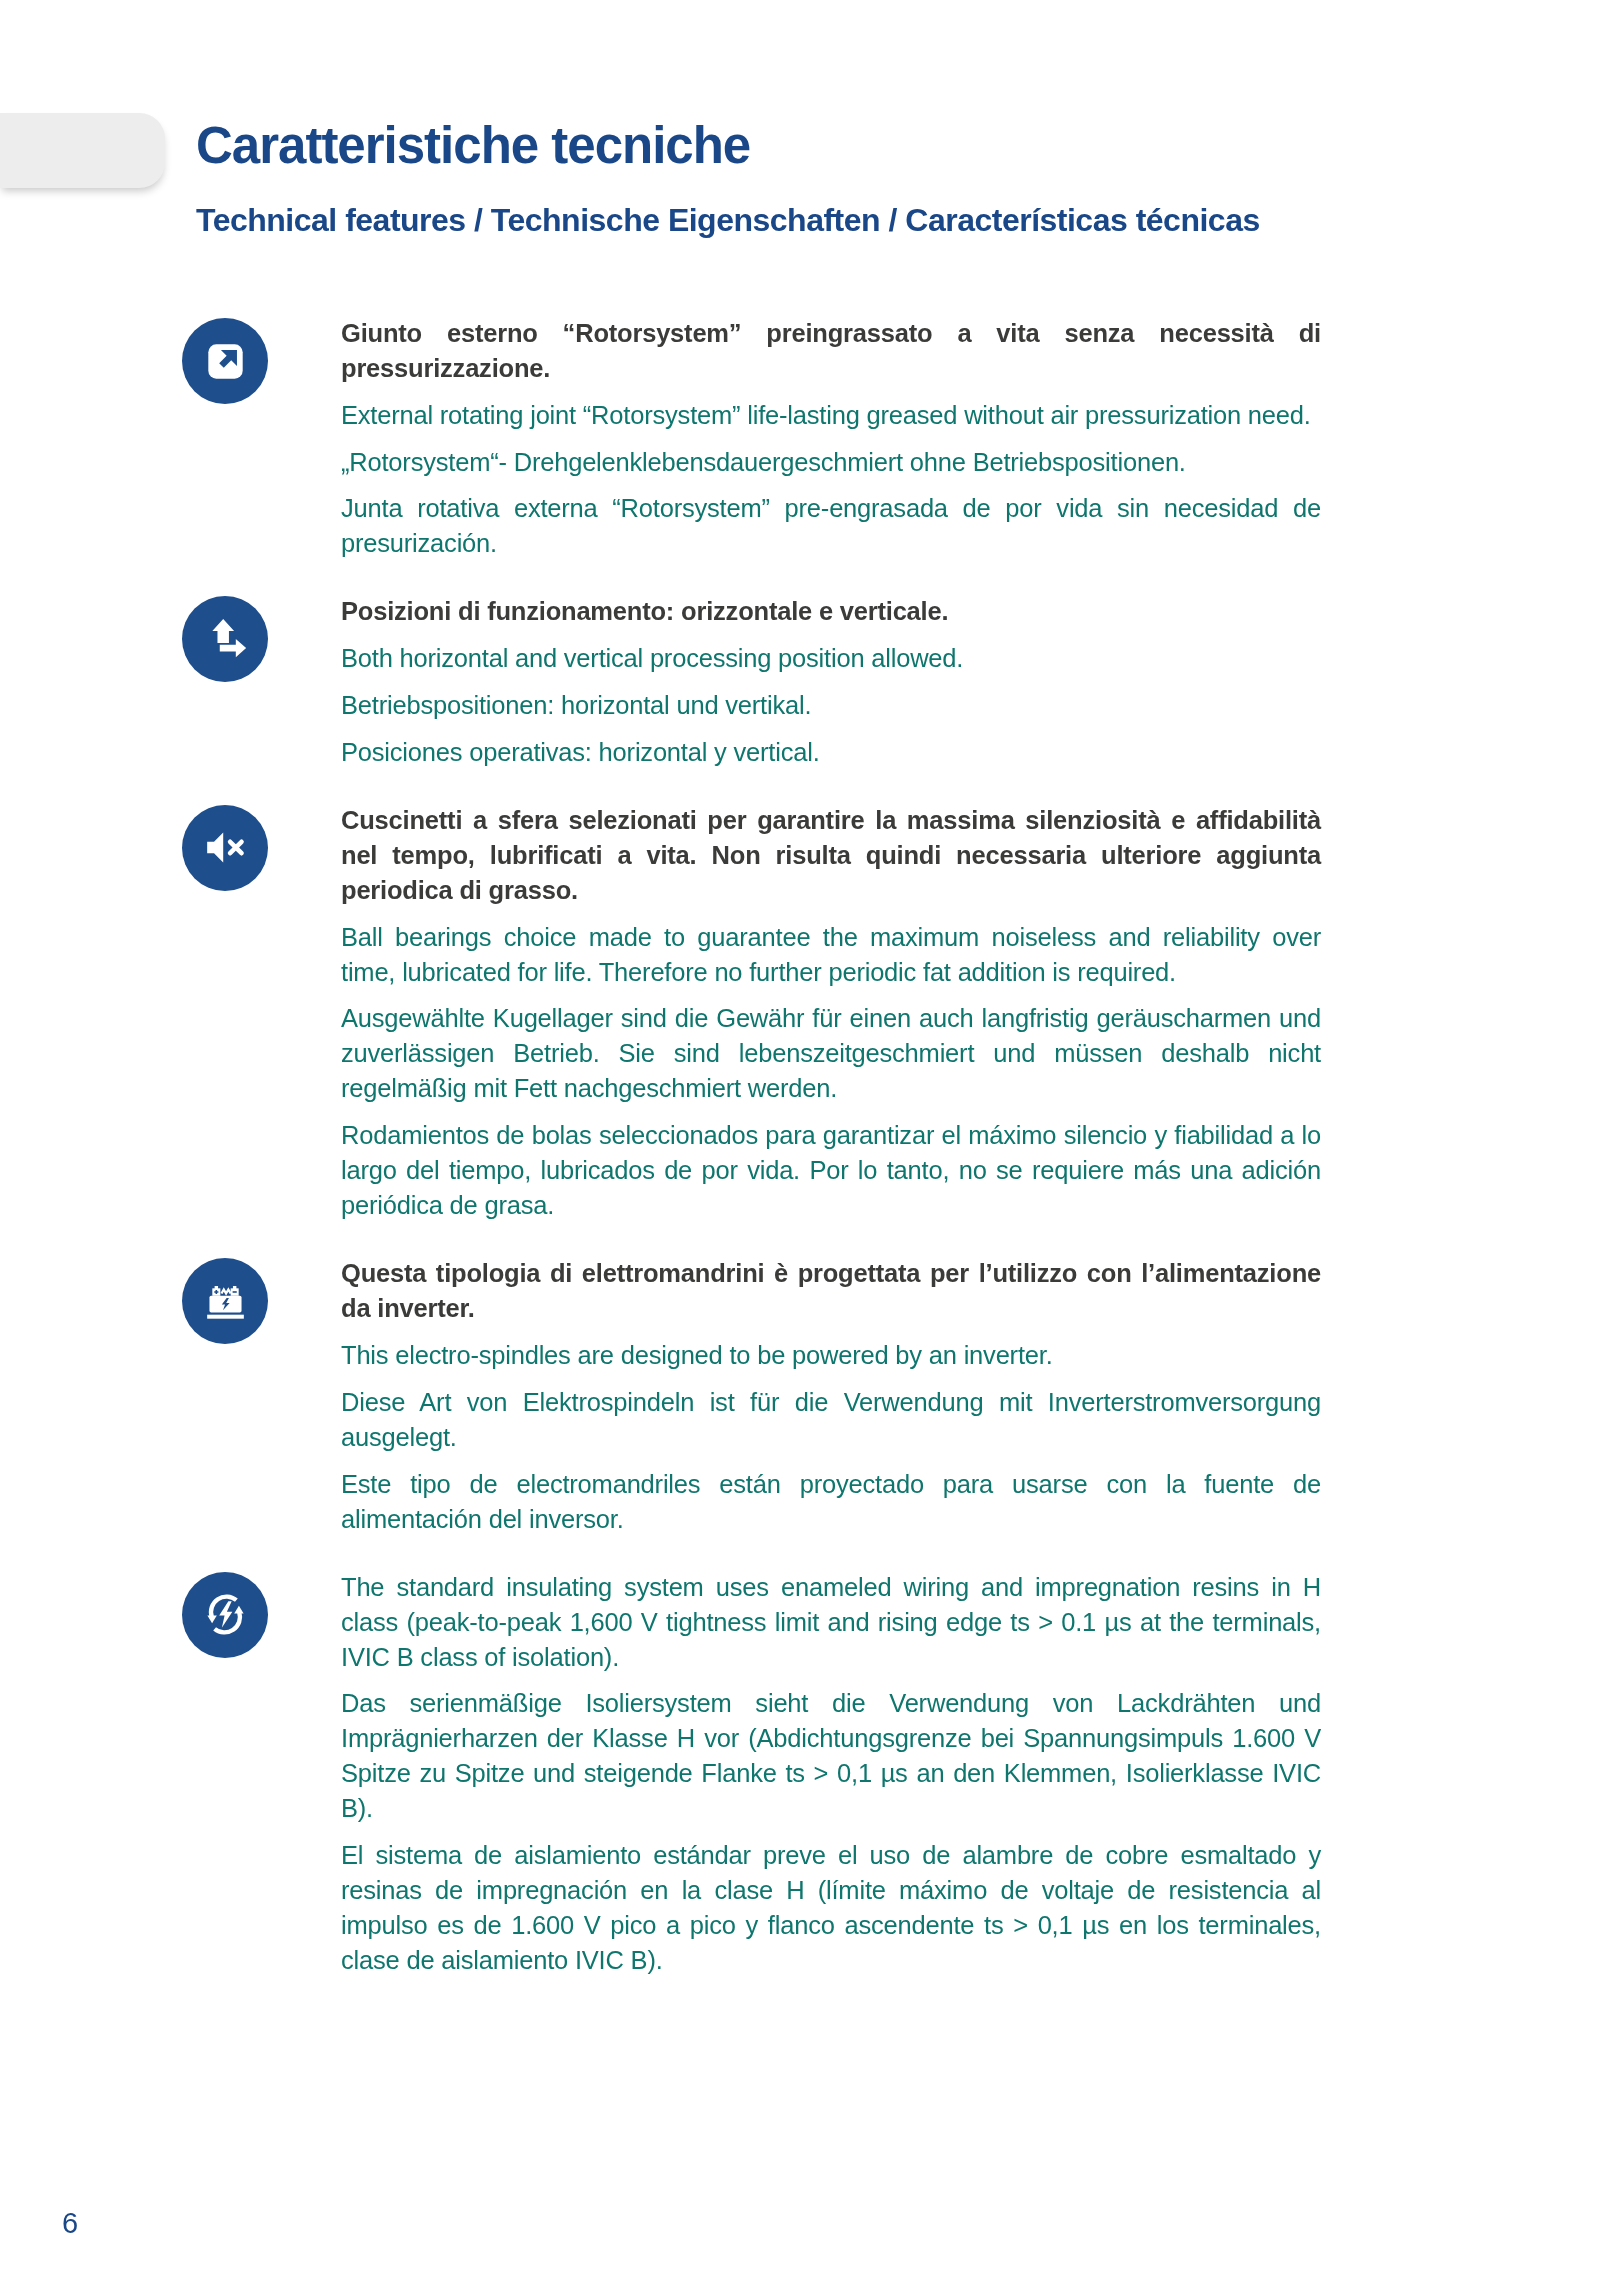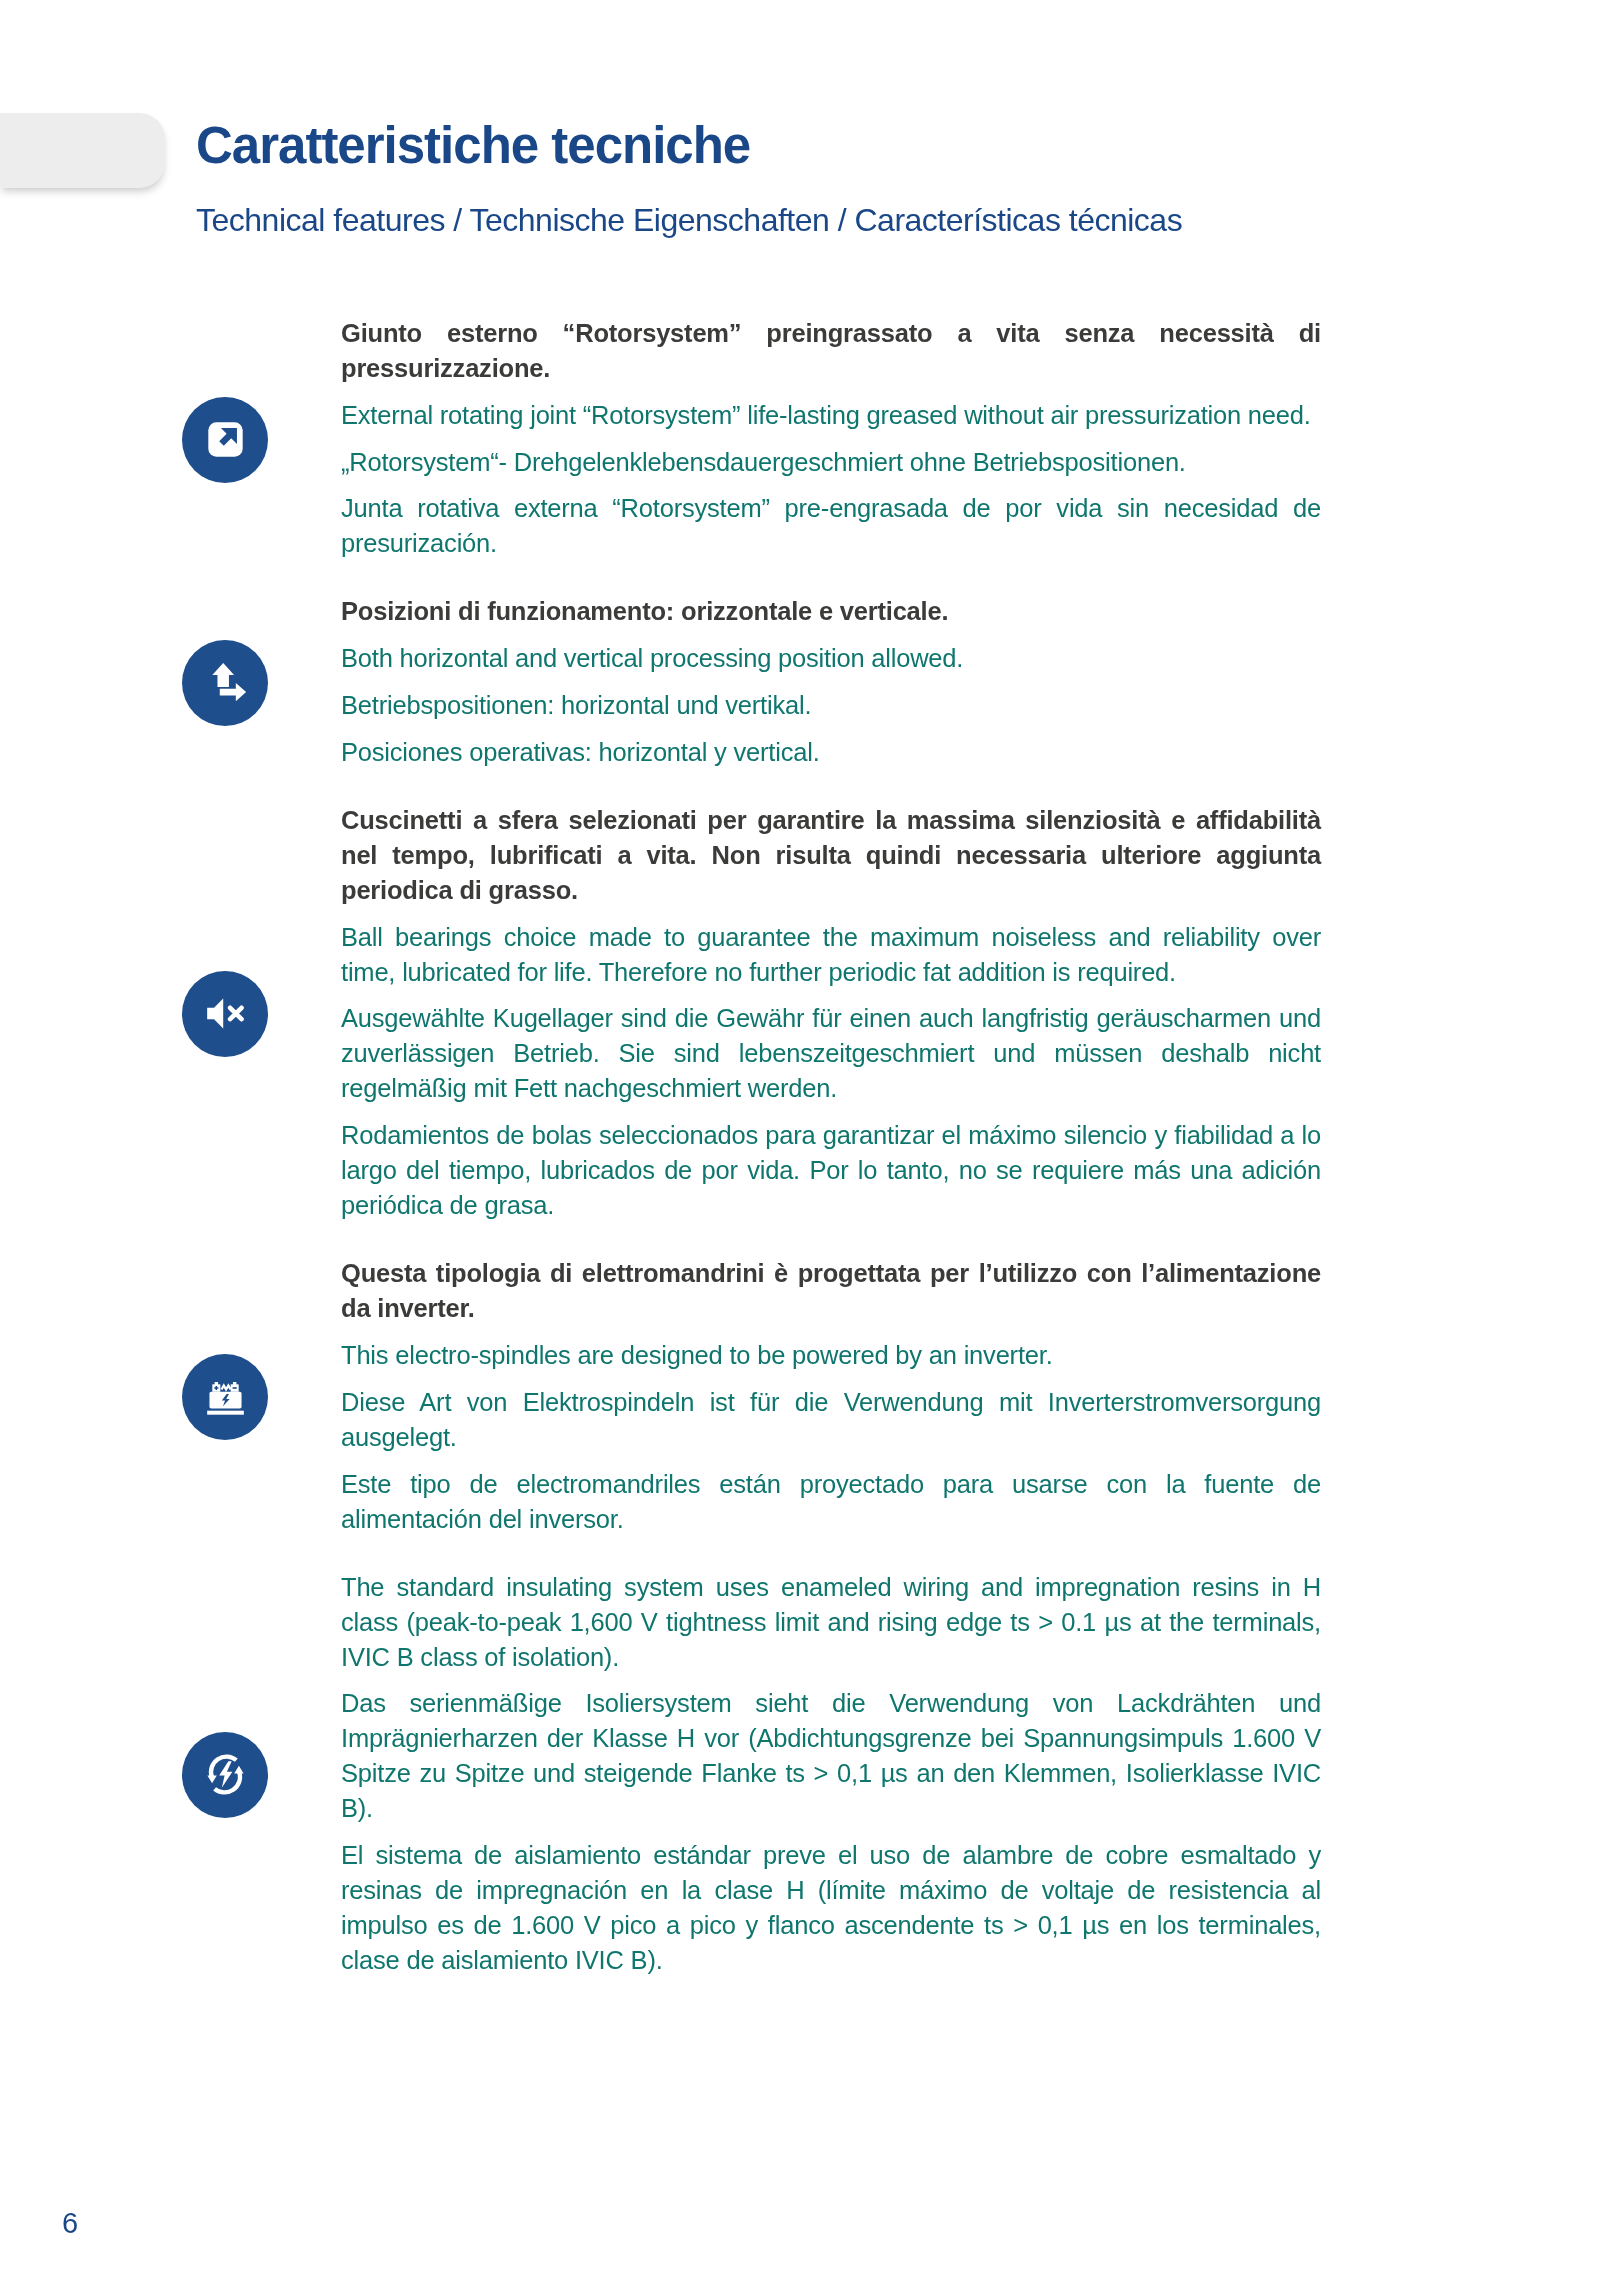--- a/index.html
+++ b/index.html
@@ -37,7 +37,7 @@
     top: 202px;
     margin: 0;
     font-size: 32px;
-    font-weight: 400;
+    font-weight: 700;
     letter-spacing: -0.5px;
     color: #1a4787;
   }

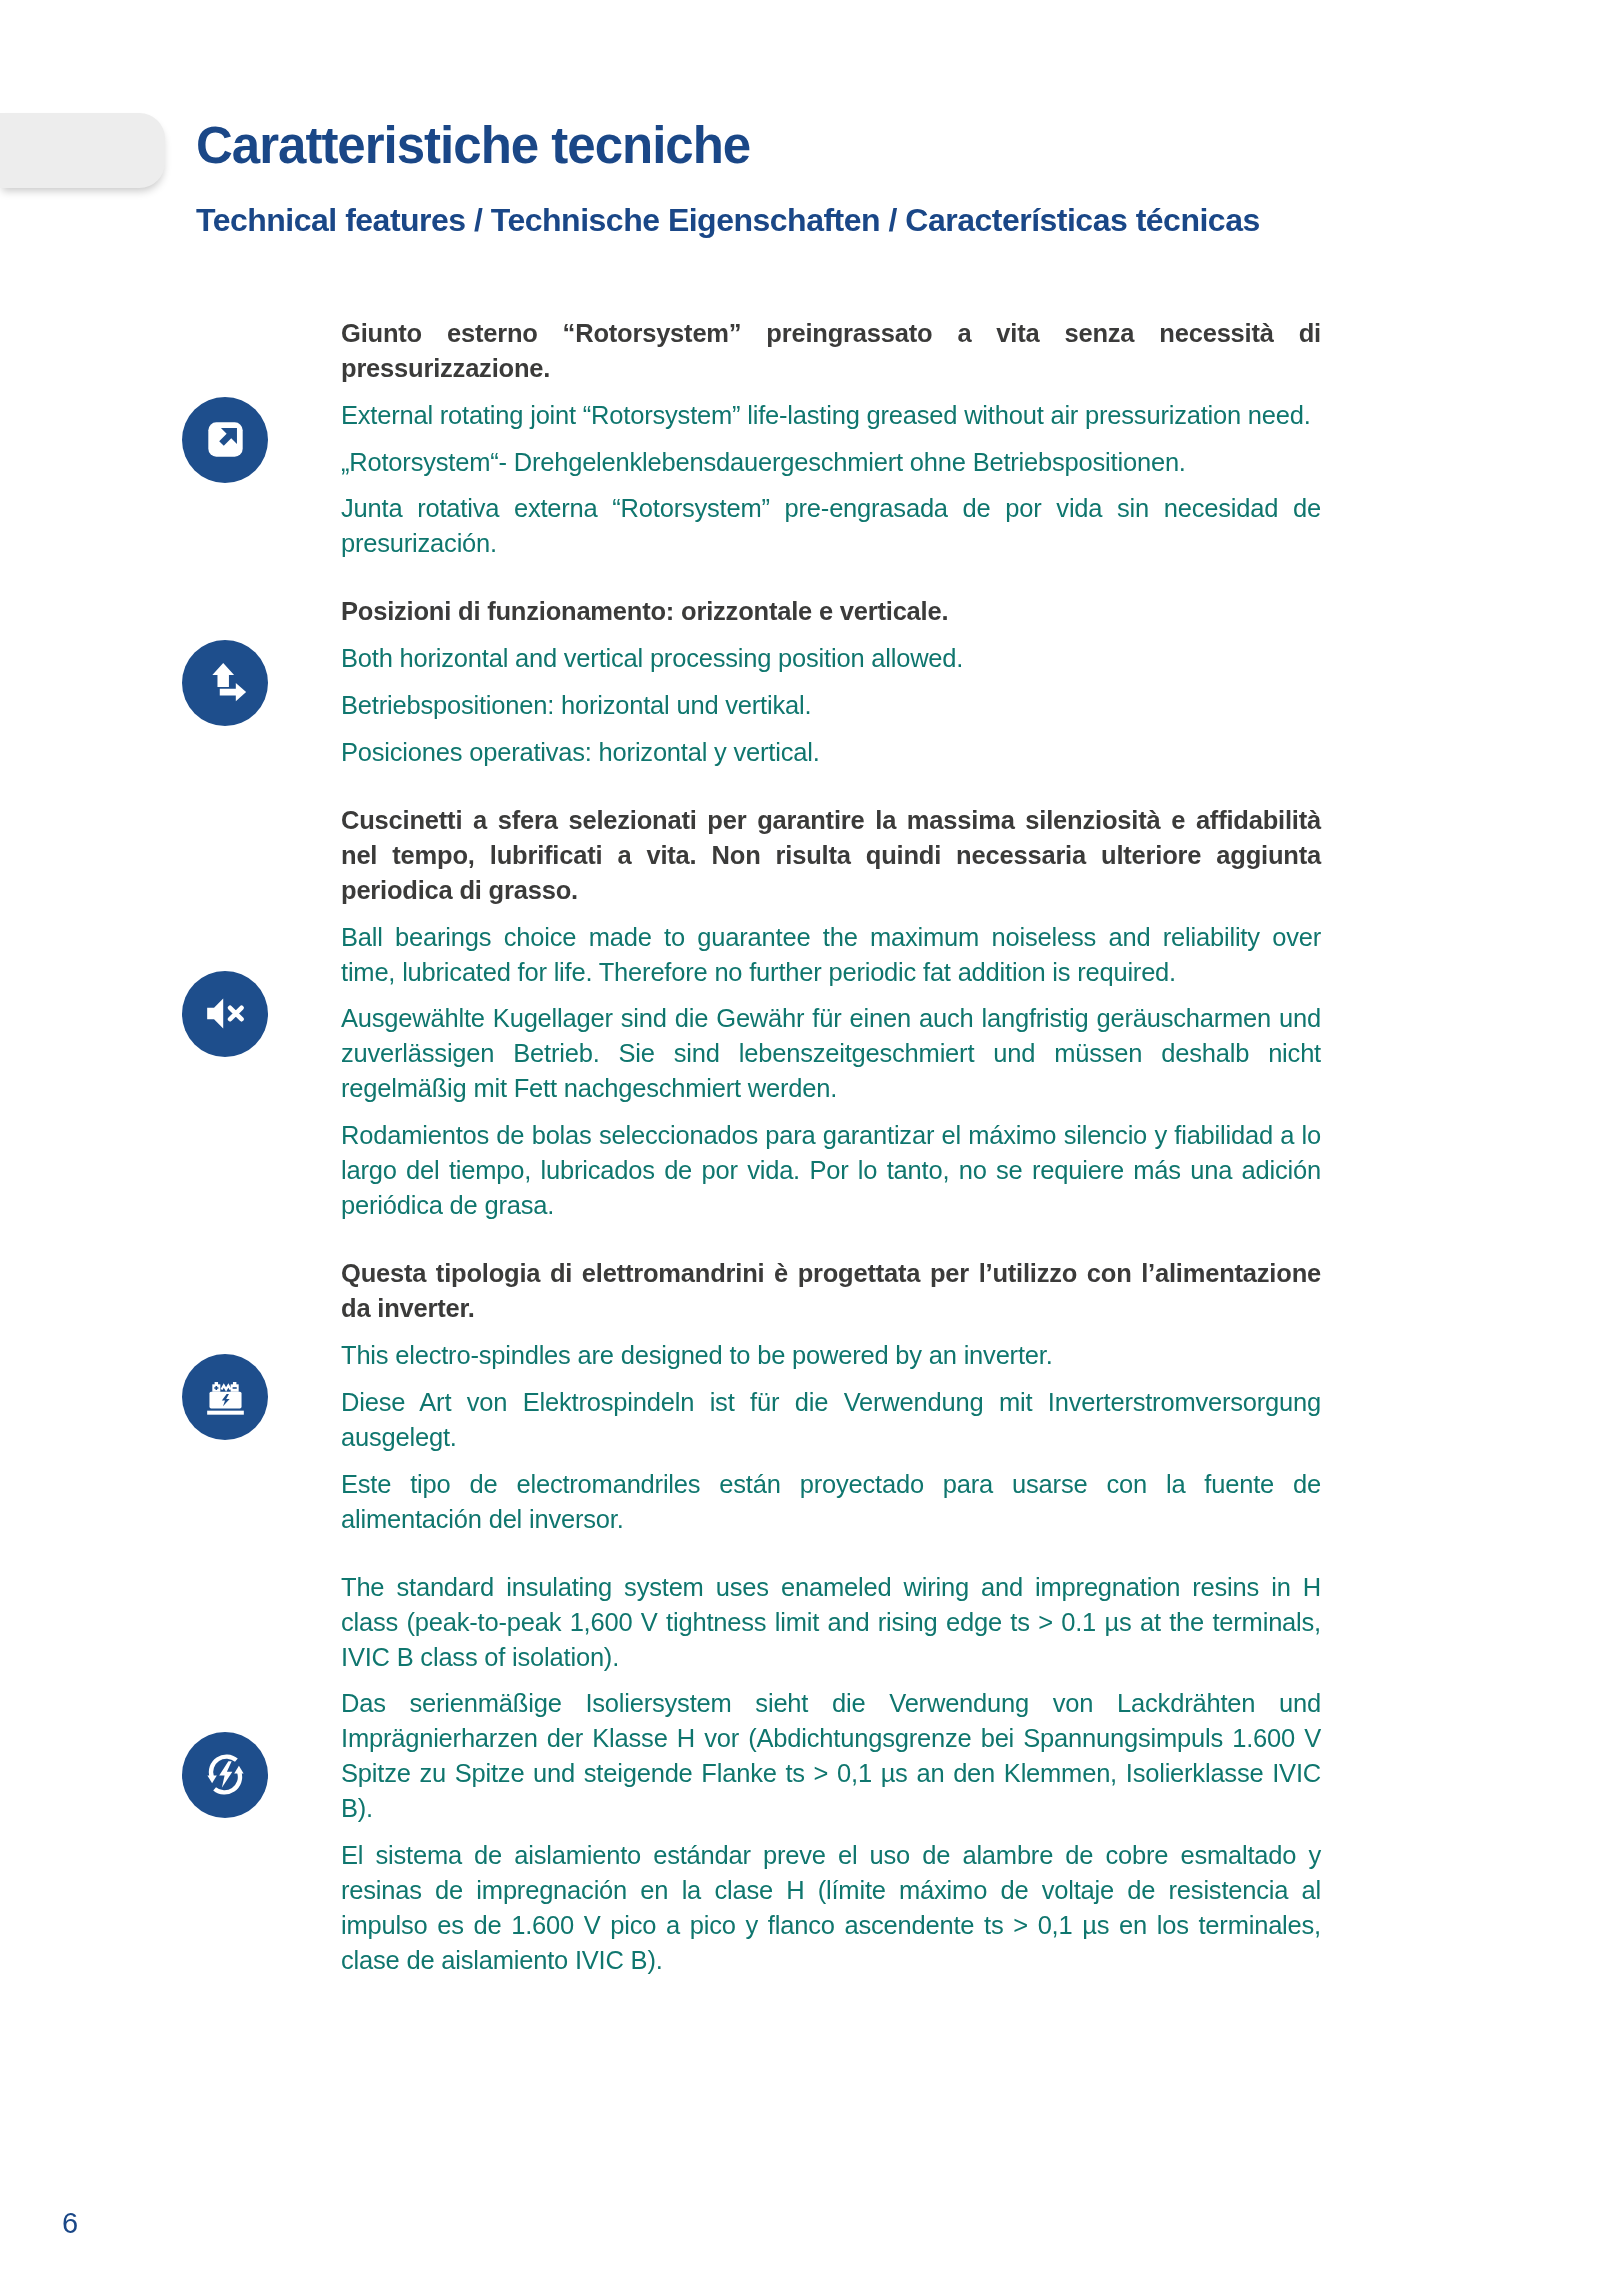--- a/index.html
+++ b/index.html
@@ -49,7 +49,7 @@
   }
   .feature {
     display: flex;
-    align-items: center;
+    align-items: flex-start;
     margin-bottom: 33px;
   }
   .icon-circle {

